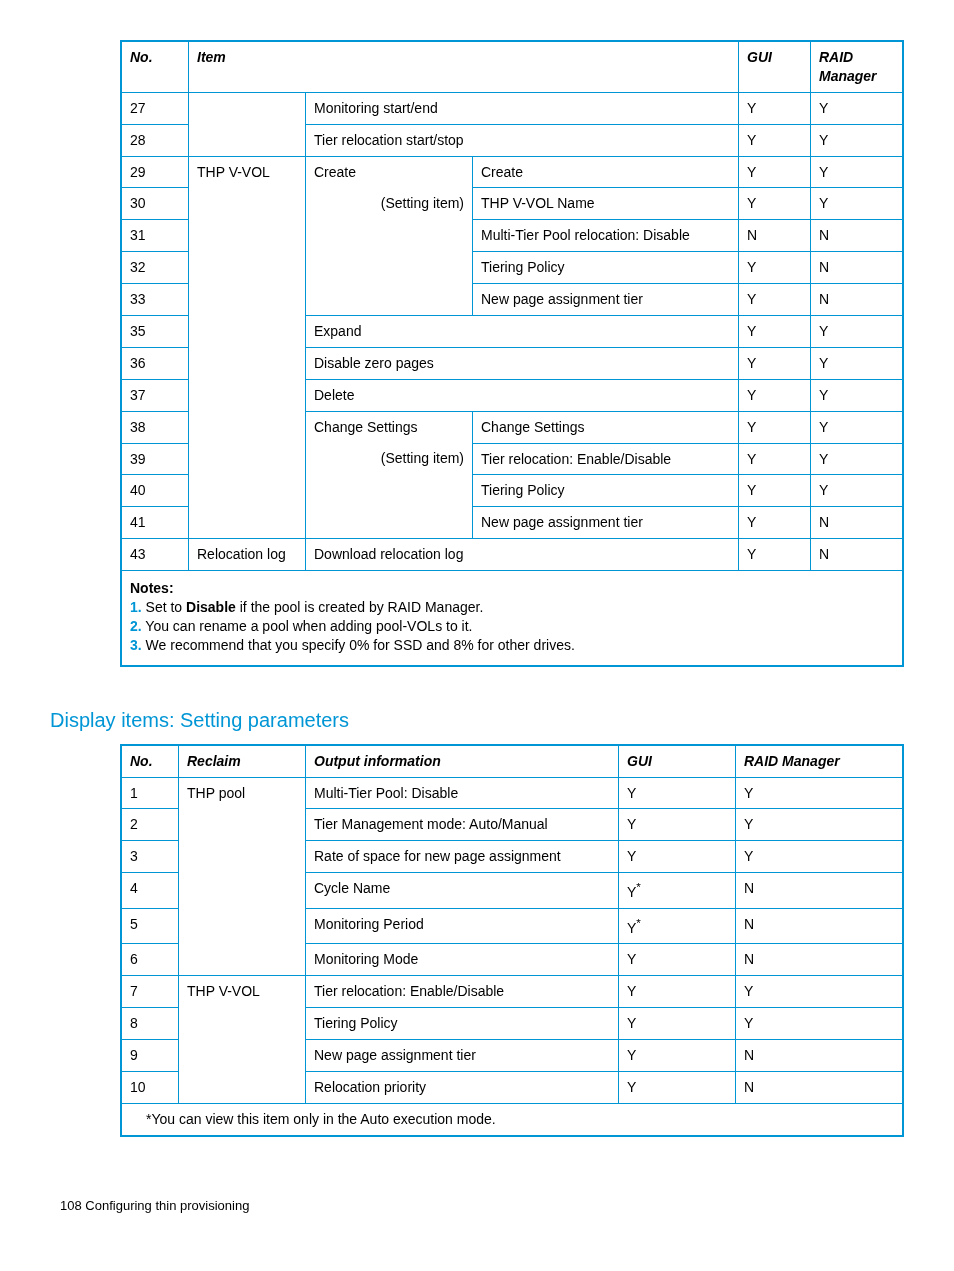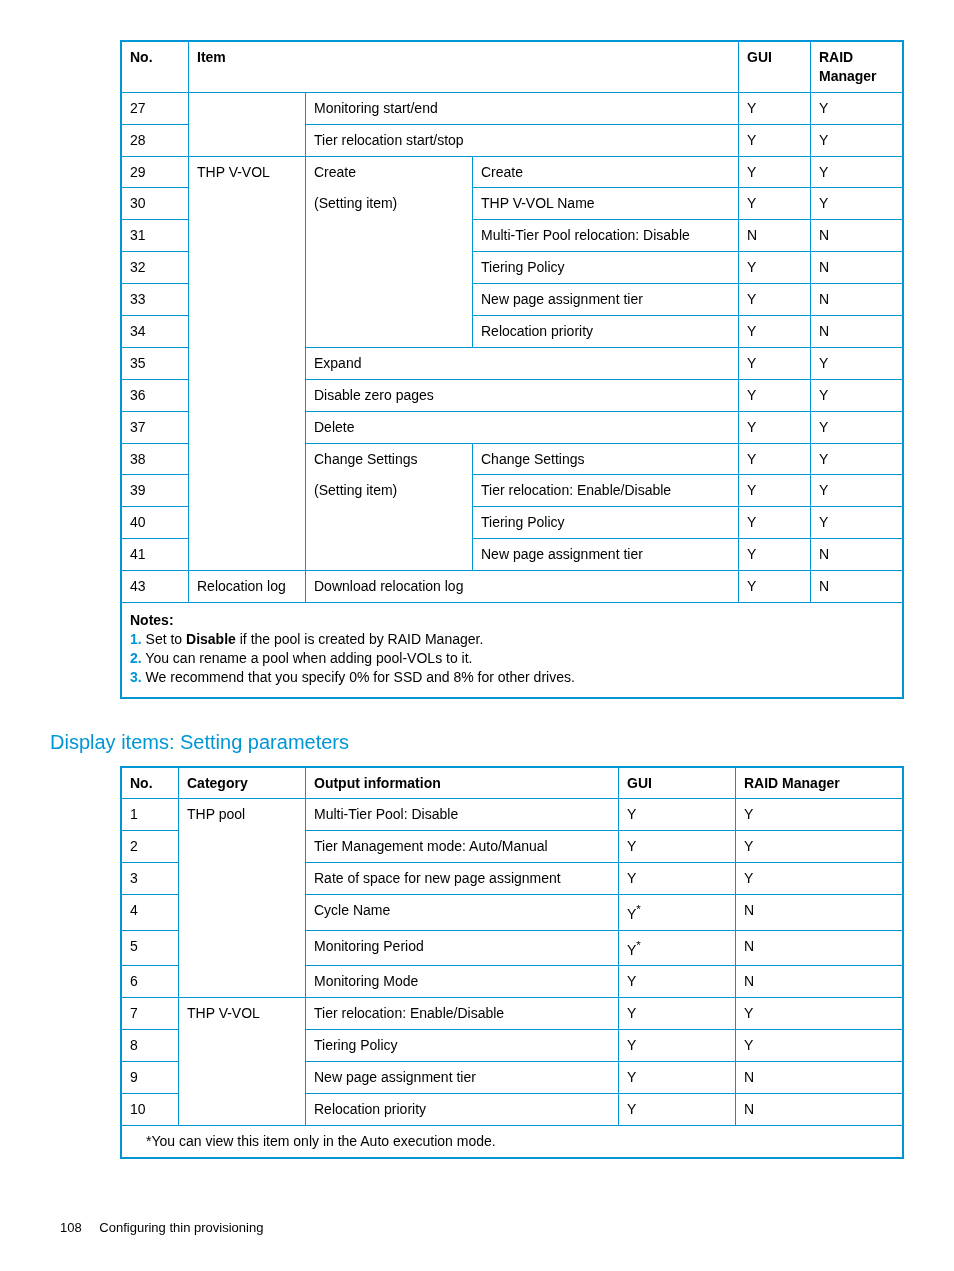--- a/index.html
+++ b/index.html
@@ -27,7 +27,7 @@
     vertical-align: top;
     font-weight: normal;
   }
-  th { font-weight: bold; }
+  th { font-weight: bold; font-style: italic; }
   .notes-cell { padding: 8px 8px 10px 8px; }
   .notes-title { font-weight: bold; display: inline; margin-top: 44px; }
   .note-num { color: #0096d6; font-weight: bold; }

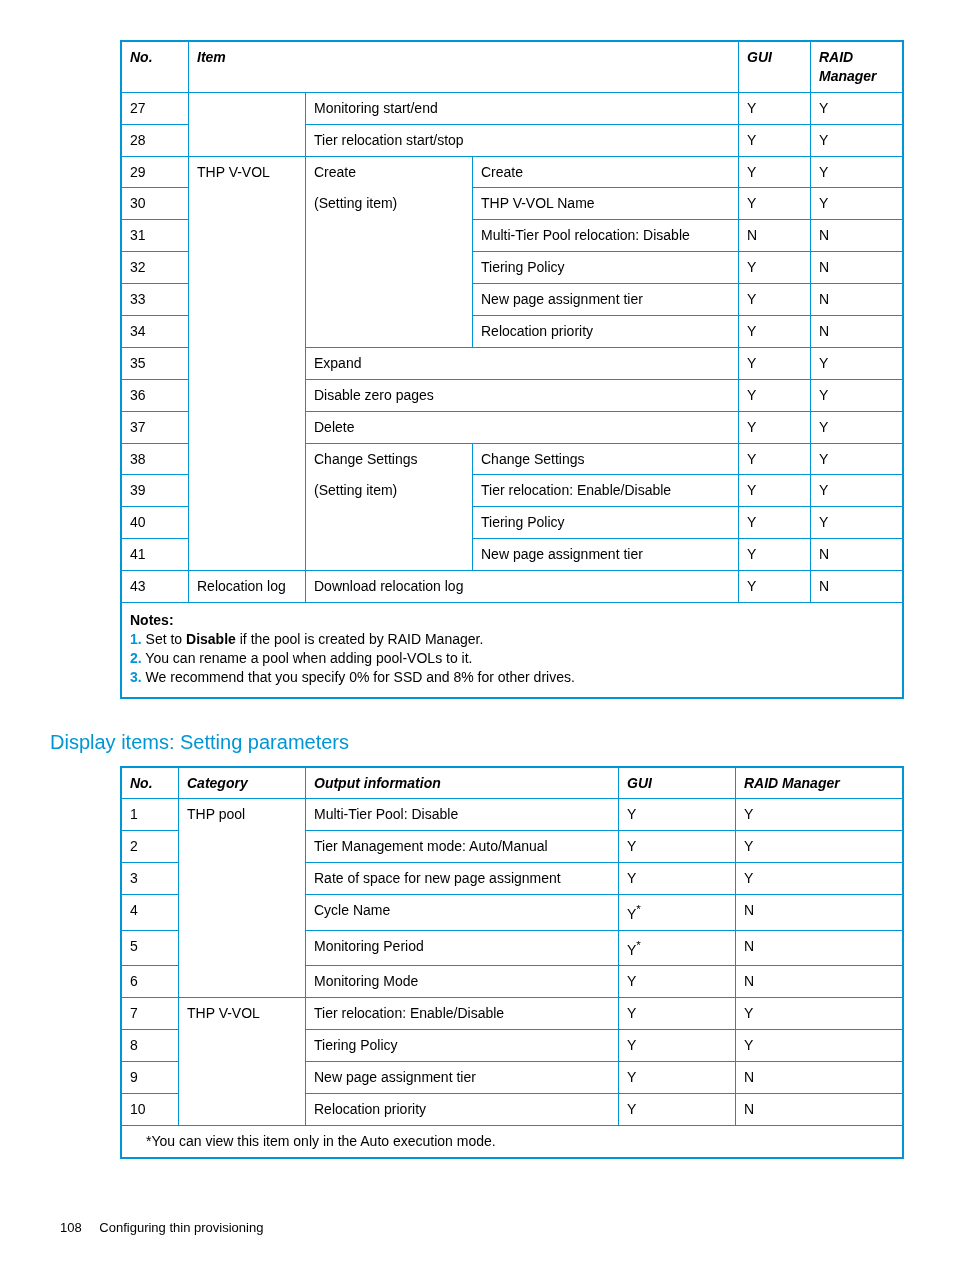--- a/index.html
+++ b/index.html
@@ -44,7 +44,7 @@
     padding-left: 10px;
   }
   .footer .pn { margin-right: 14px; }
-  .nb { border-top: none; border-bottom: none; }
+  .nb { border-top: none; border-bottom: none; text-align: right; }
   .nb-top { border-top: none; }
   .nb-bot { border-bottom: none; }
   .foot-row td { border: none; padding: 6px 24px; }

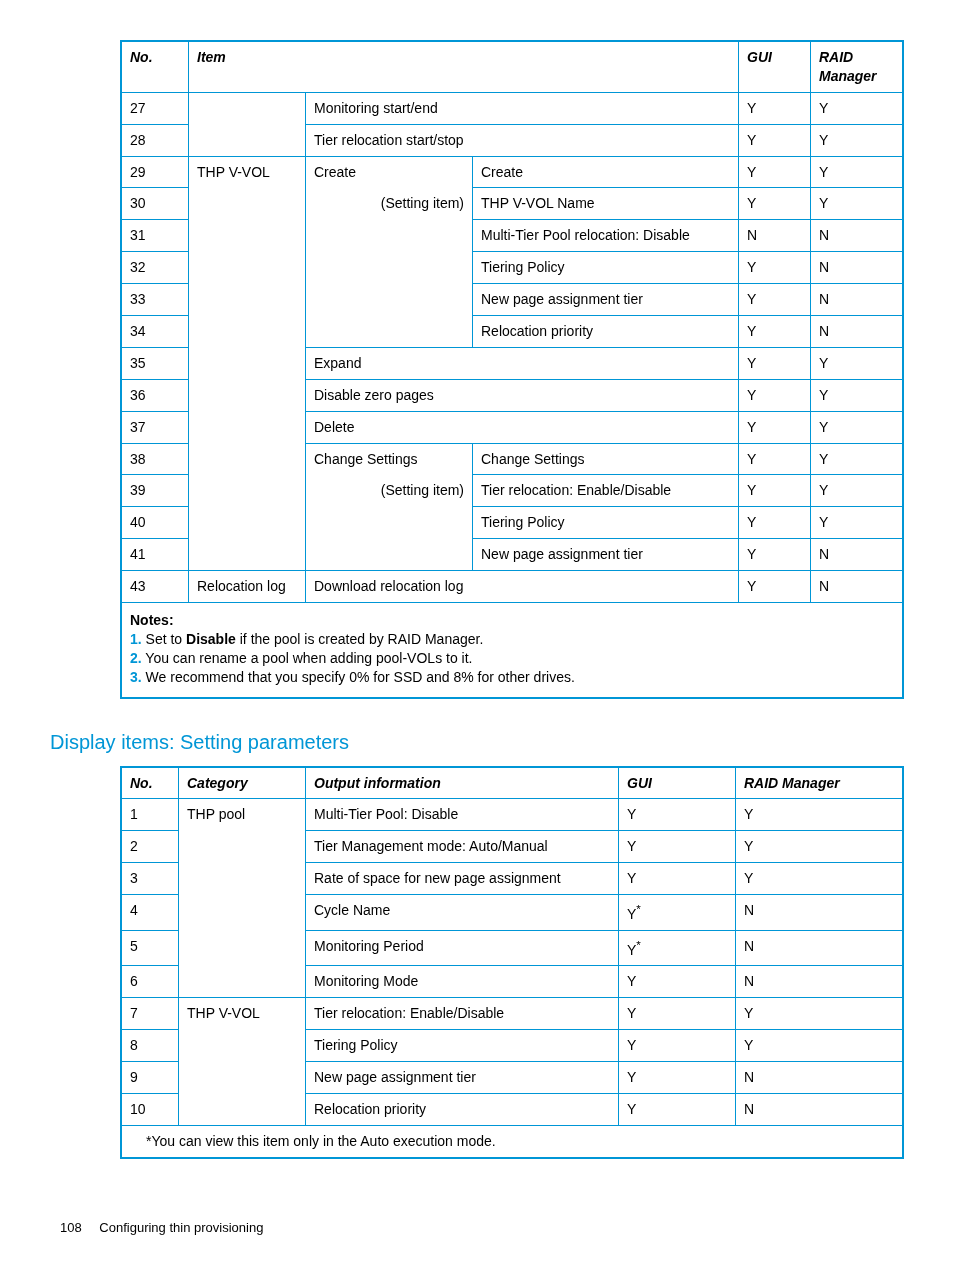--- a/index.html
+++ b/index.html
@@ -117,14 +117,6 @@
     <td>N</td>
   </tr>
   <tr>
-    <td>34</td>
-    <td class="nb"></td>
-    <td class="nb-top"></td>
-    <td>Relocation priority</td>
-    <td>Y</td>
-    <td>N</td>
-  </tr>
-  <tr>
     <td>35</td>
     <td class="nb"></td>
     <td colspan="2">Expand</td>

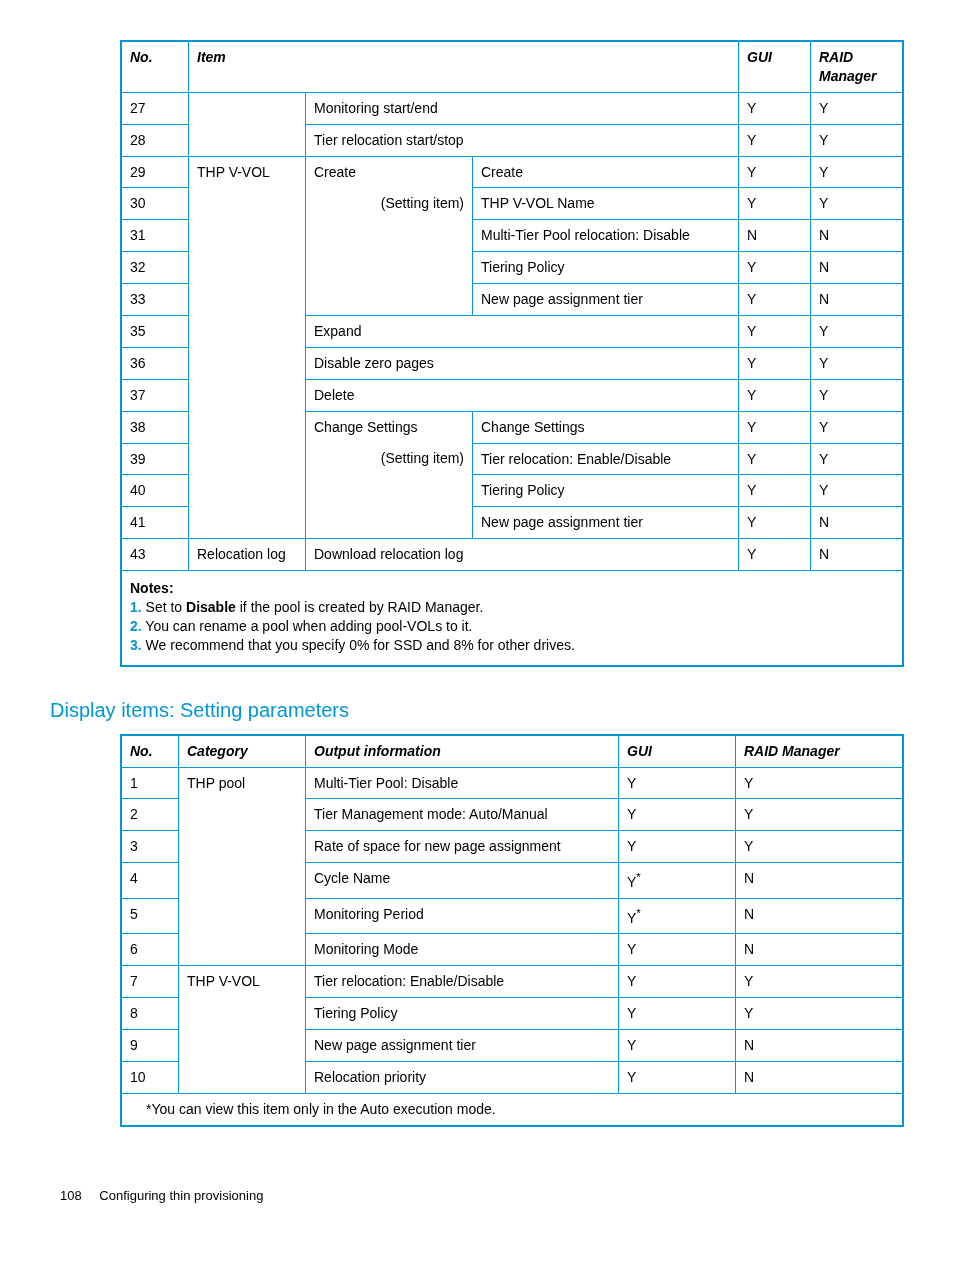--- a/index.html
+++ b/index.html
@@ -35,7 +35,7 @@
     color: #0096d6;
     font-weight: normal;
     font-size: 20px;
-    margin: 30px 0 4px 0;
+    margin: 40px 0 4px 0;
   }
   .footer {
     margin-top: 60px;

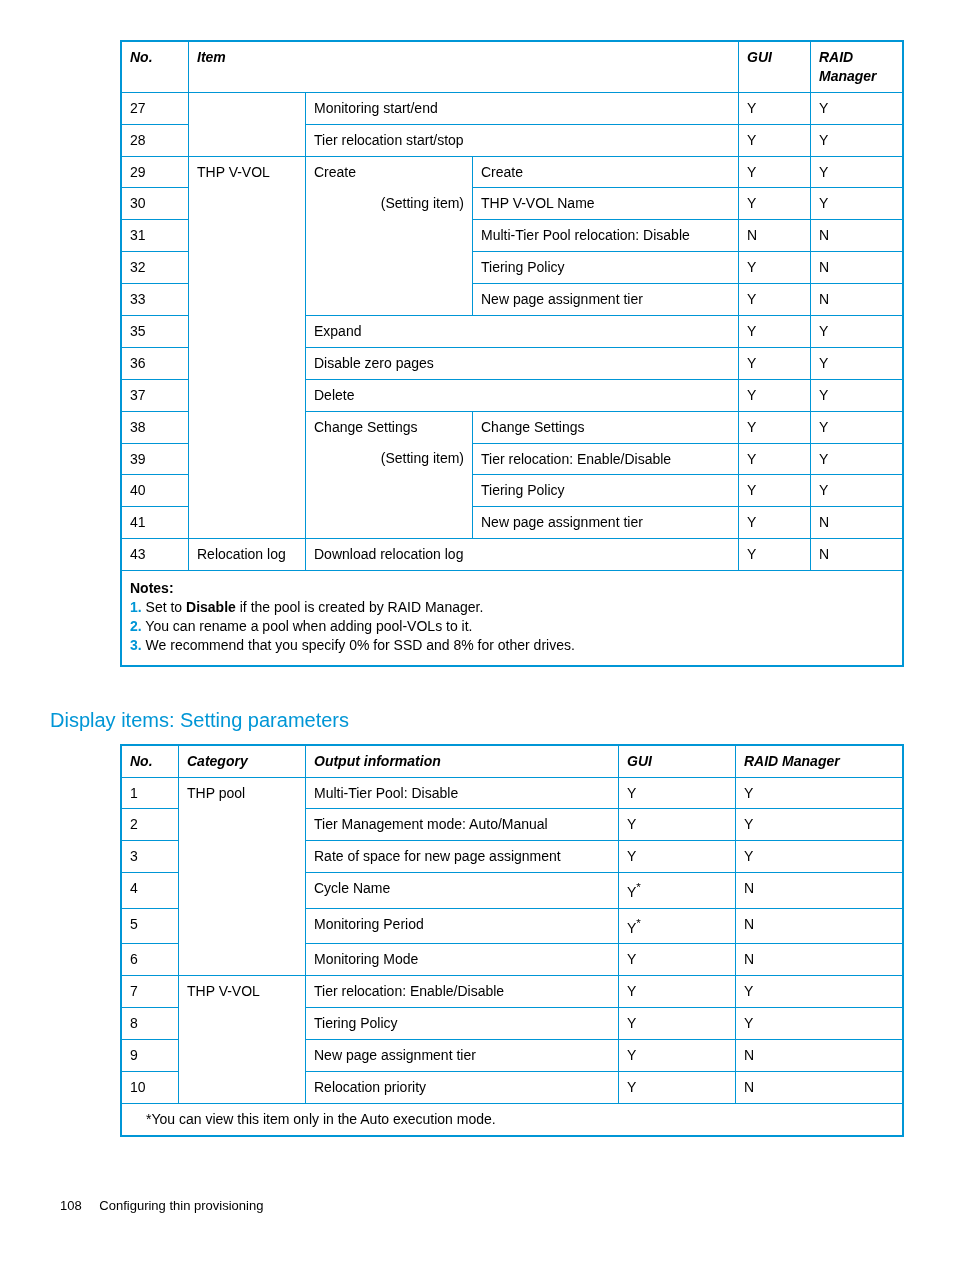--- a/index.html
+++ b/index.html
@@ -199,7 +199,7 @@
   <tbody>
       <tr>
     <th style="width:40px">No.</th>
-    <th style="width:110px">Category</th>
+    <th style="width:110px">Reclaim</th>
     <th>Output information</th>
     <th style="width:100px">GUI</th>
     <th style="width:150px">RAID Manager</th>

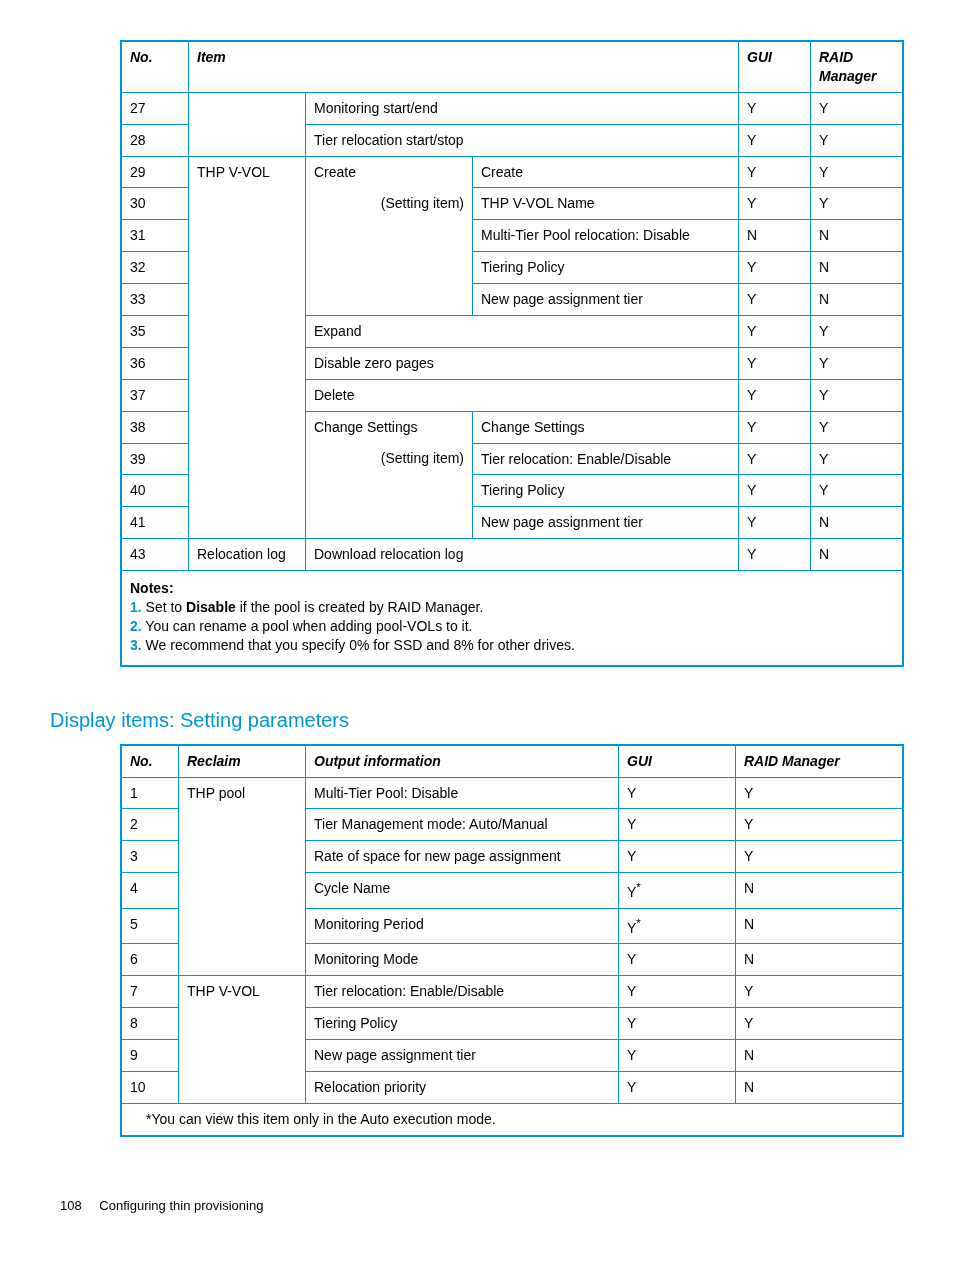--- a/index.html
+++ b/index.html
@@ -43,7 +43,7 @@
     color: #000;
     padding-left: 10px;
   }
-  .footer .pn { margin-right: 14px; }
+  .footer .pn { }
   .nb { border-top: none; border-bottom: none; text-align: right; }
   .nb-top { border-top: none; }
   .nb-bot { border-bottom: none; }

